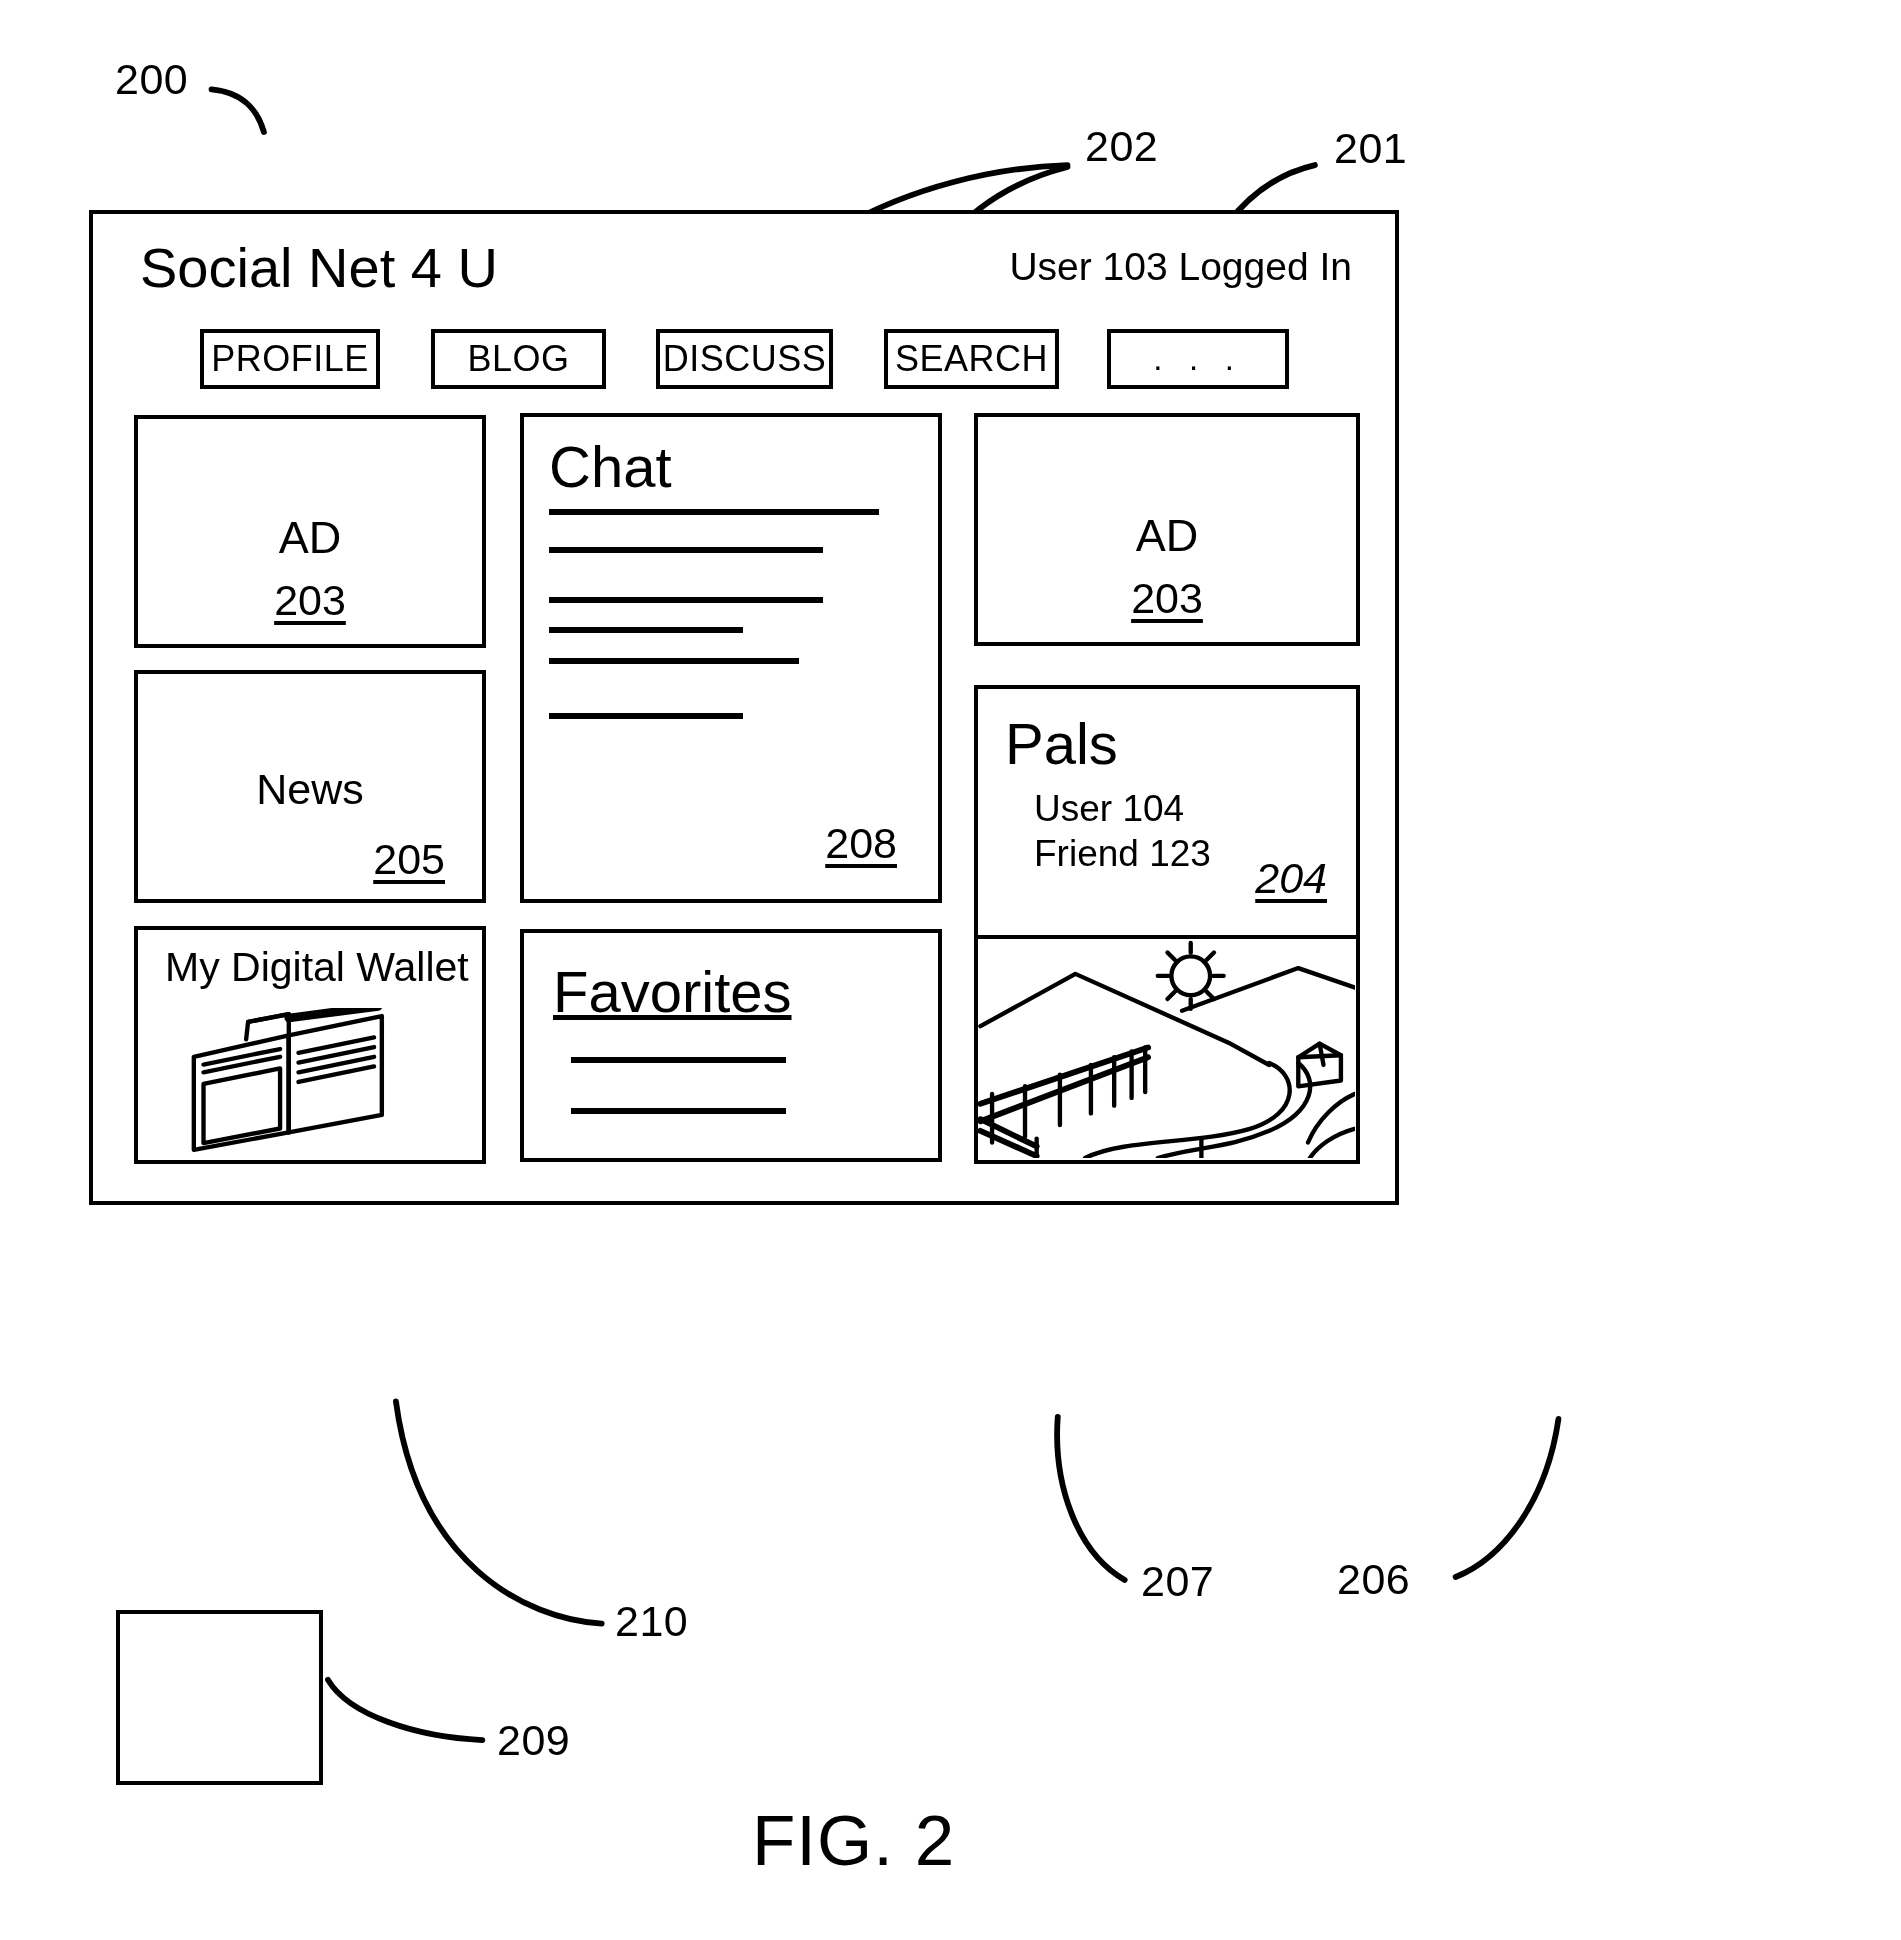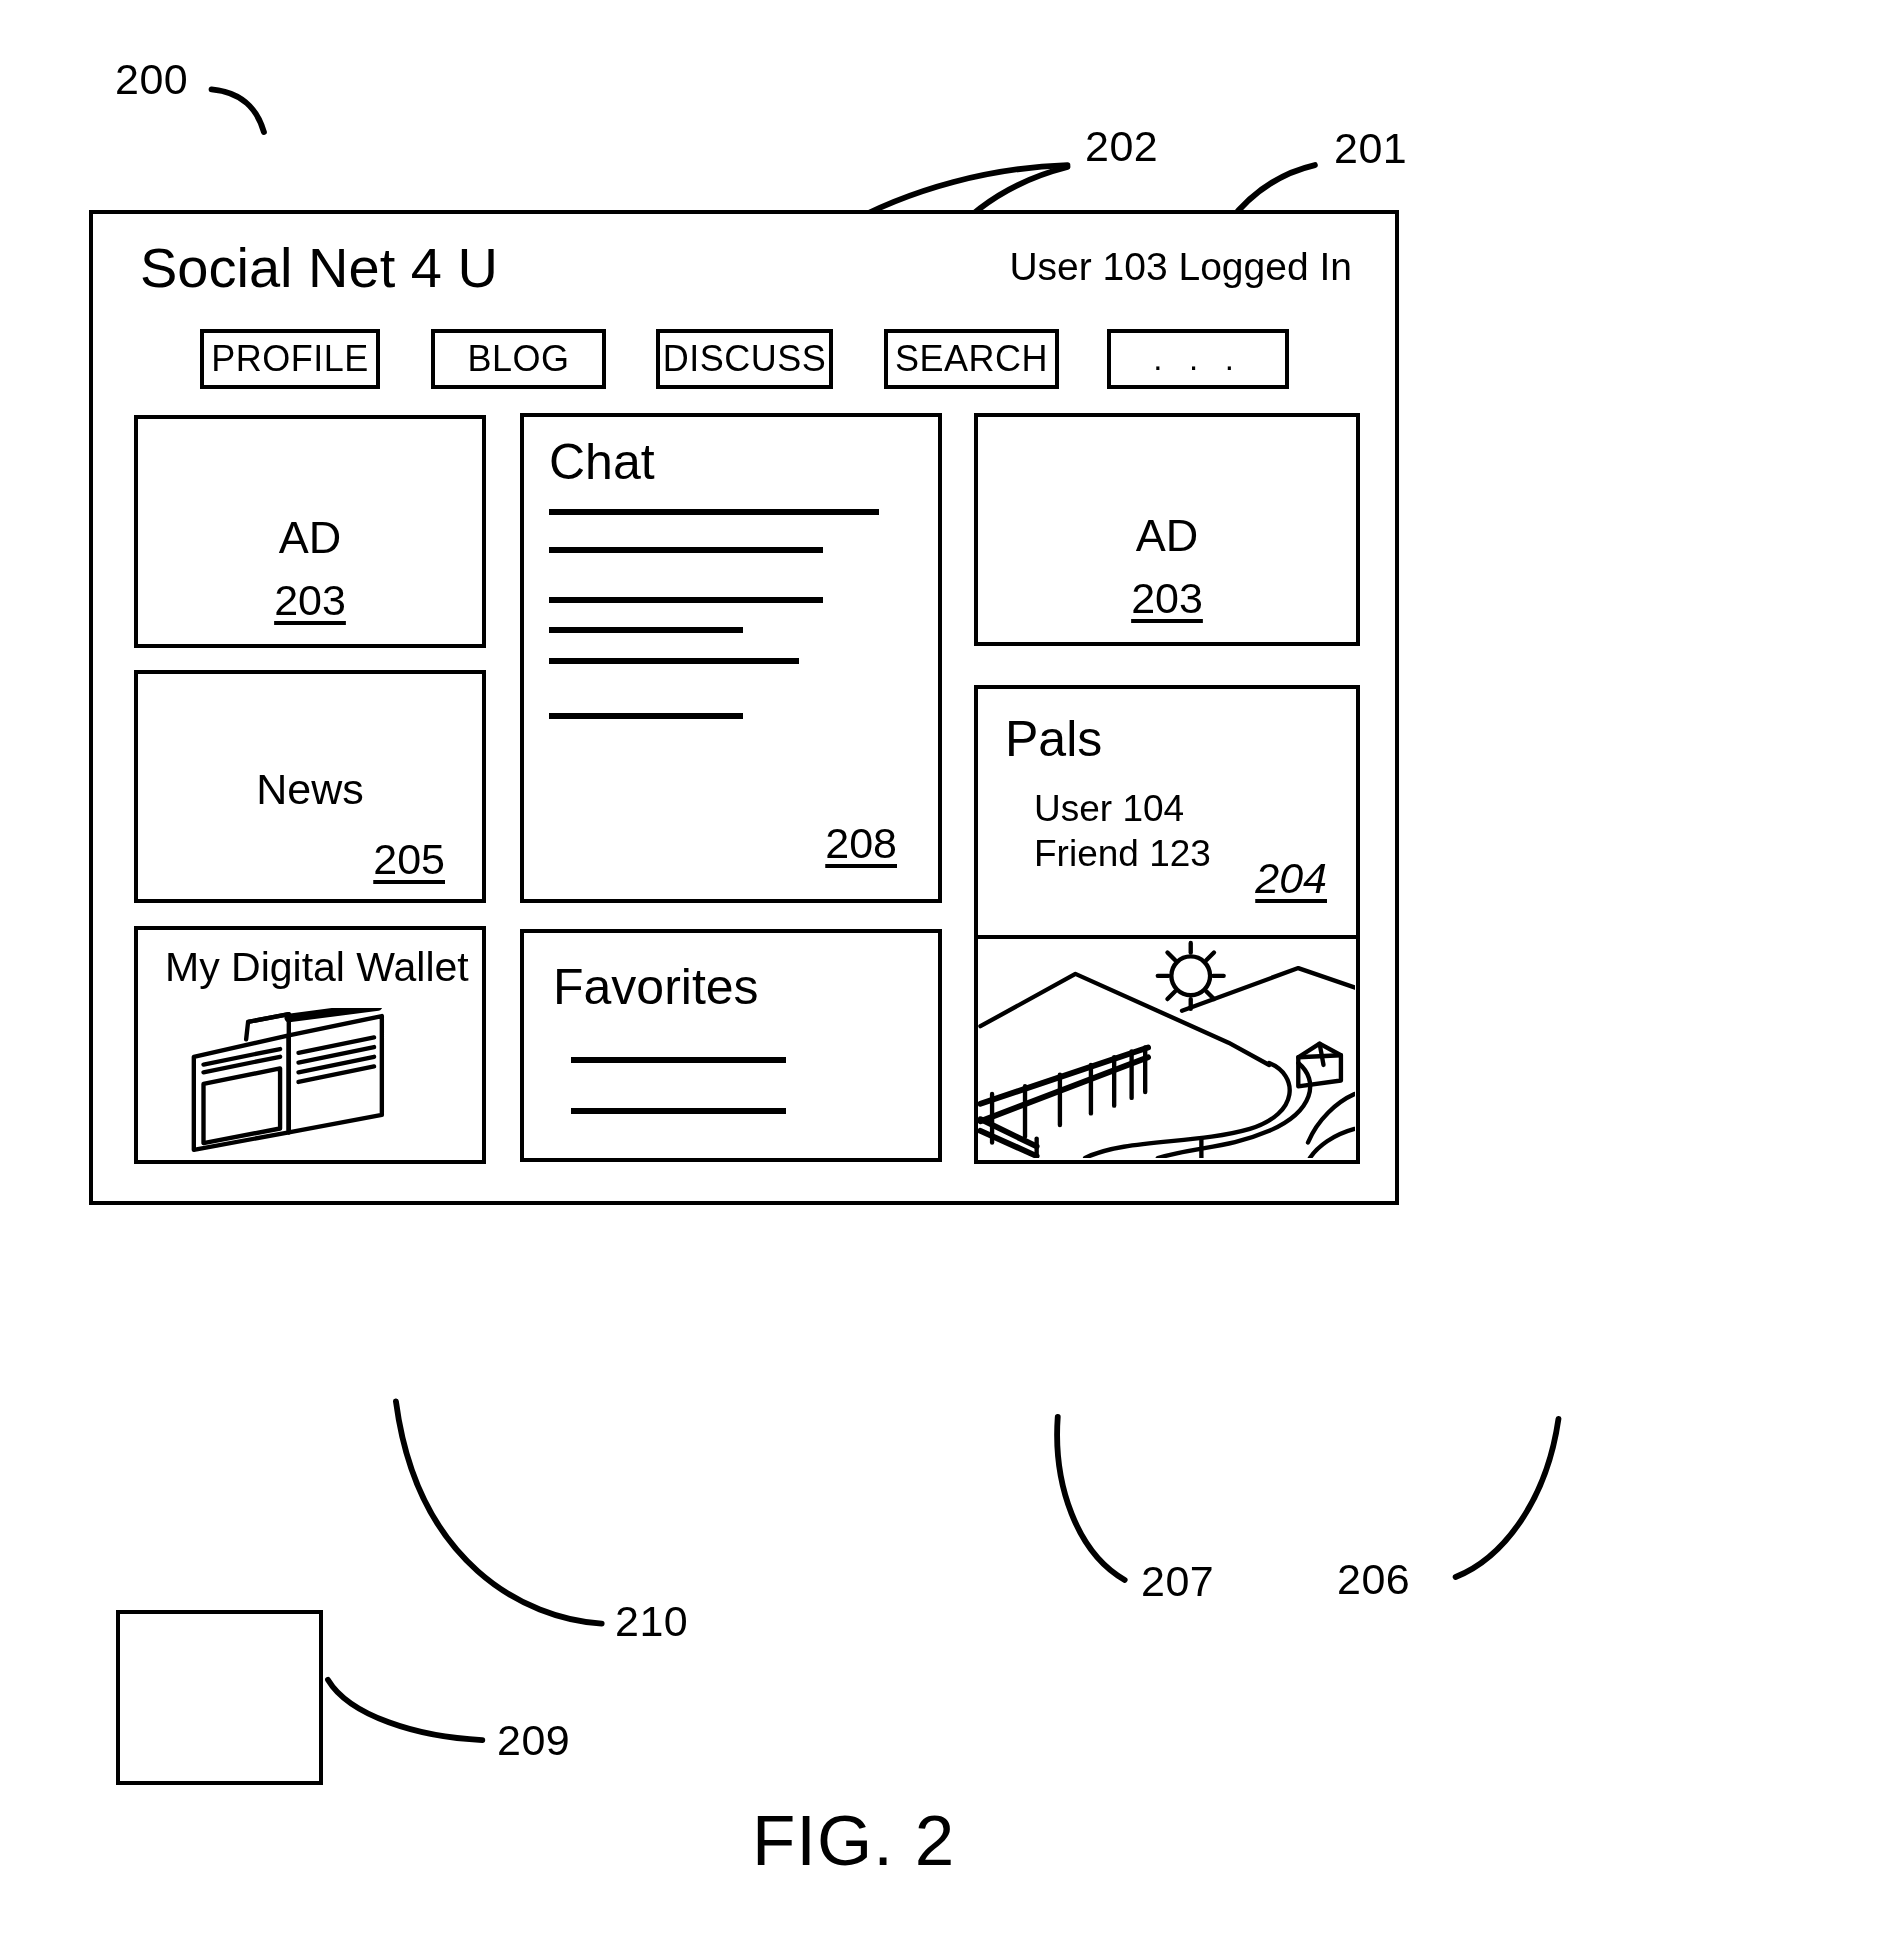--- a/index.html
+++ b/index.html
@@ -103,7 +103,7 @@
     position: absolute;
     left: 25px;
     top: 17.5px;
-    font-size: 50px;
+    font-size: 58px;
     white-space: nowrap;
   }
   .center-label {

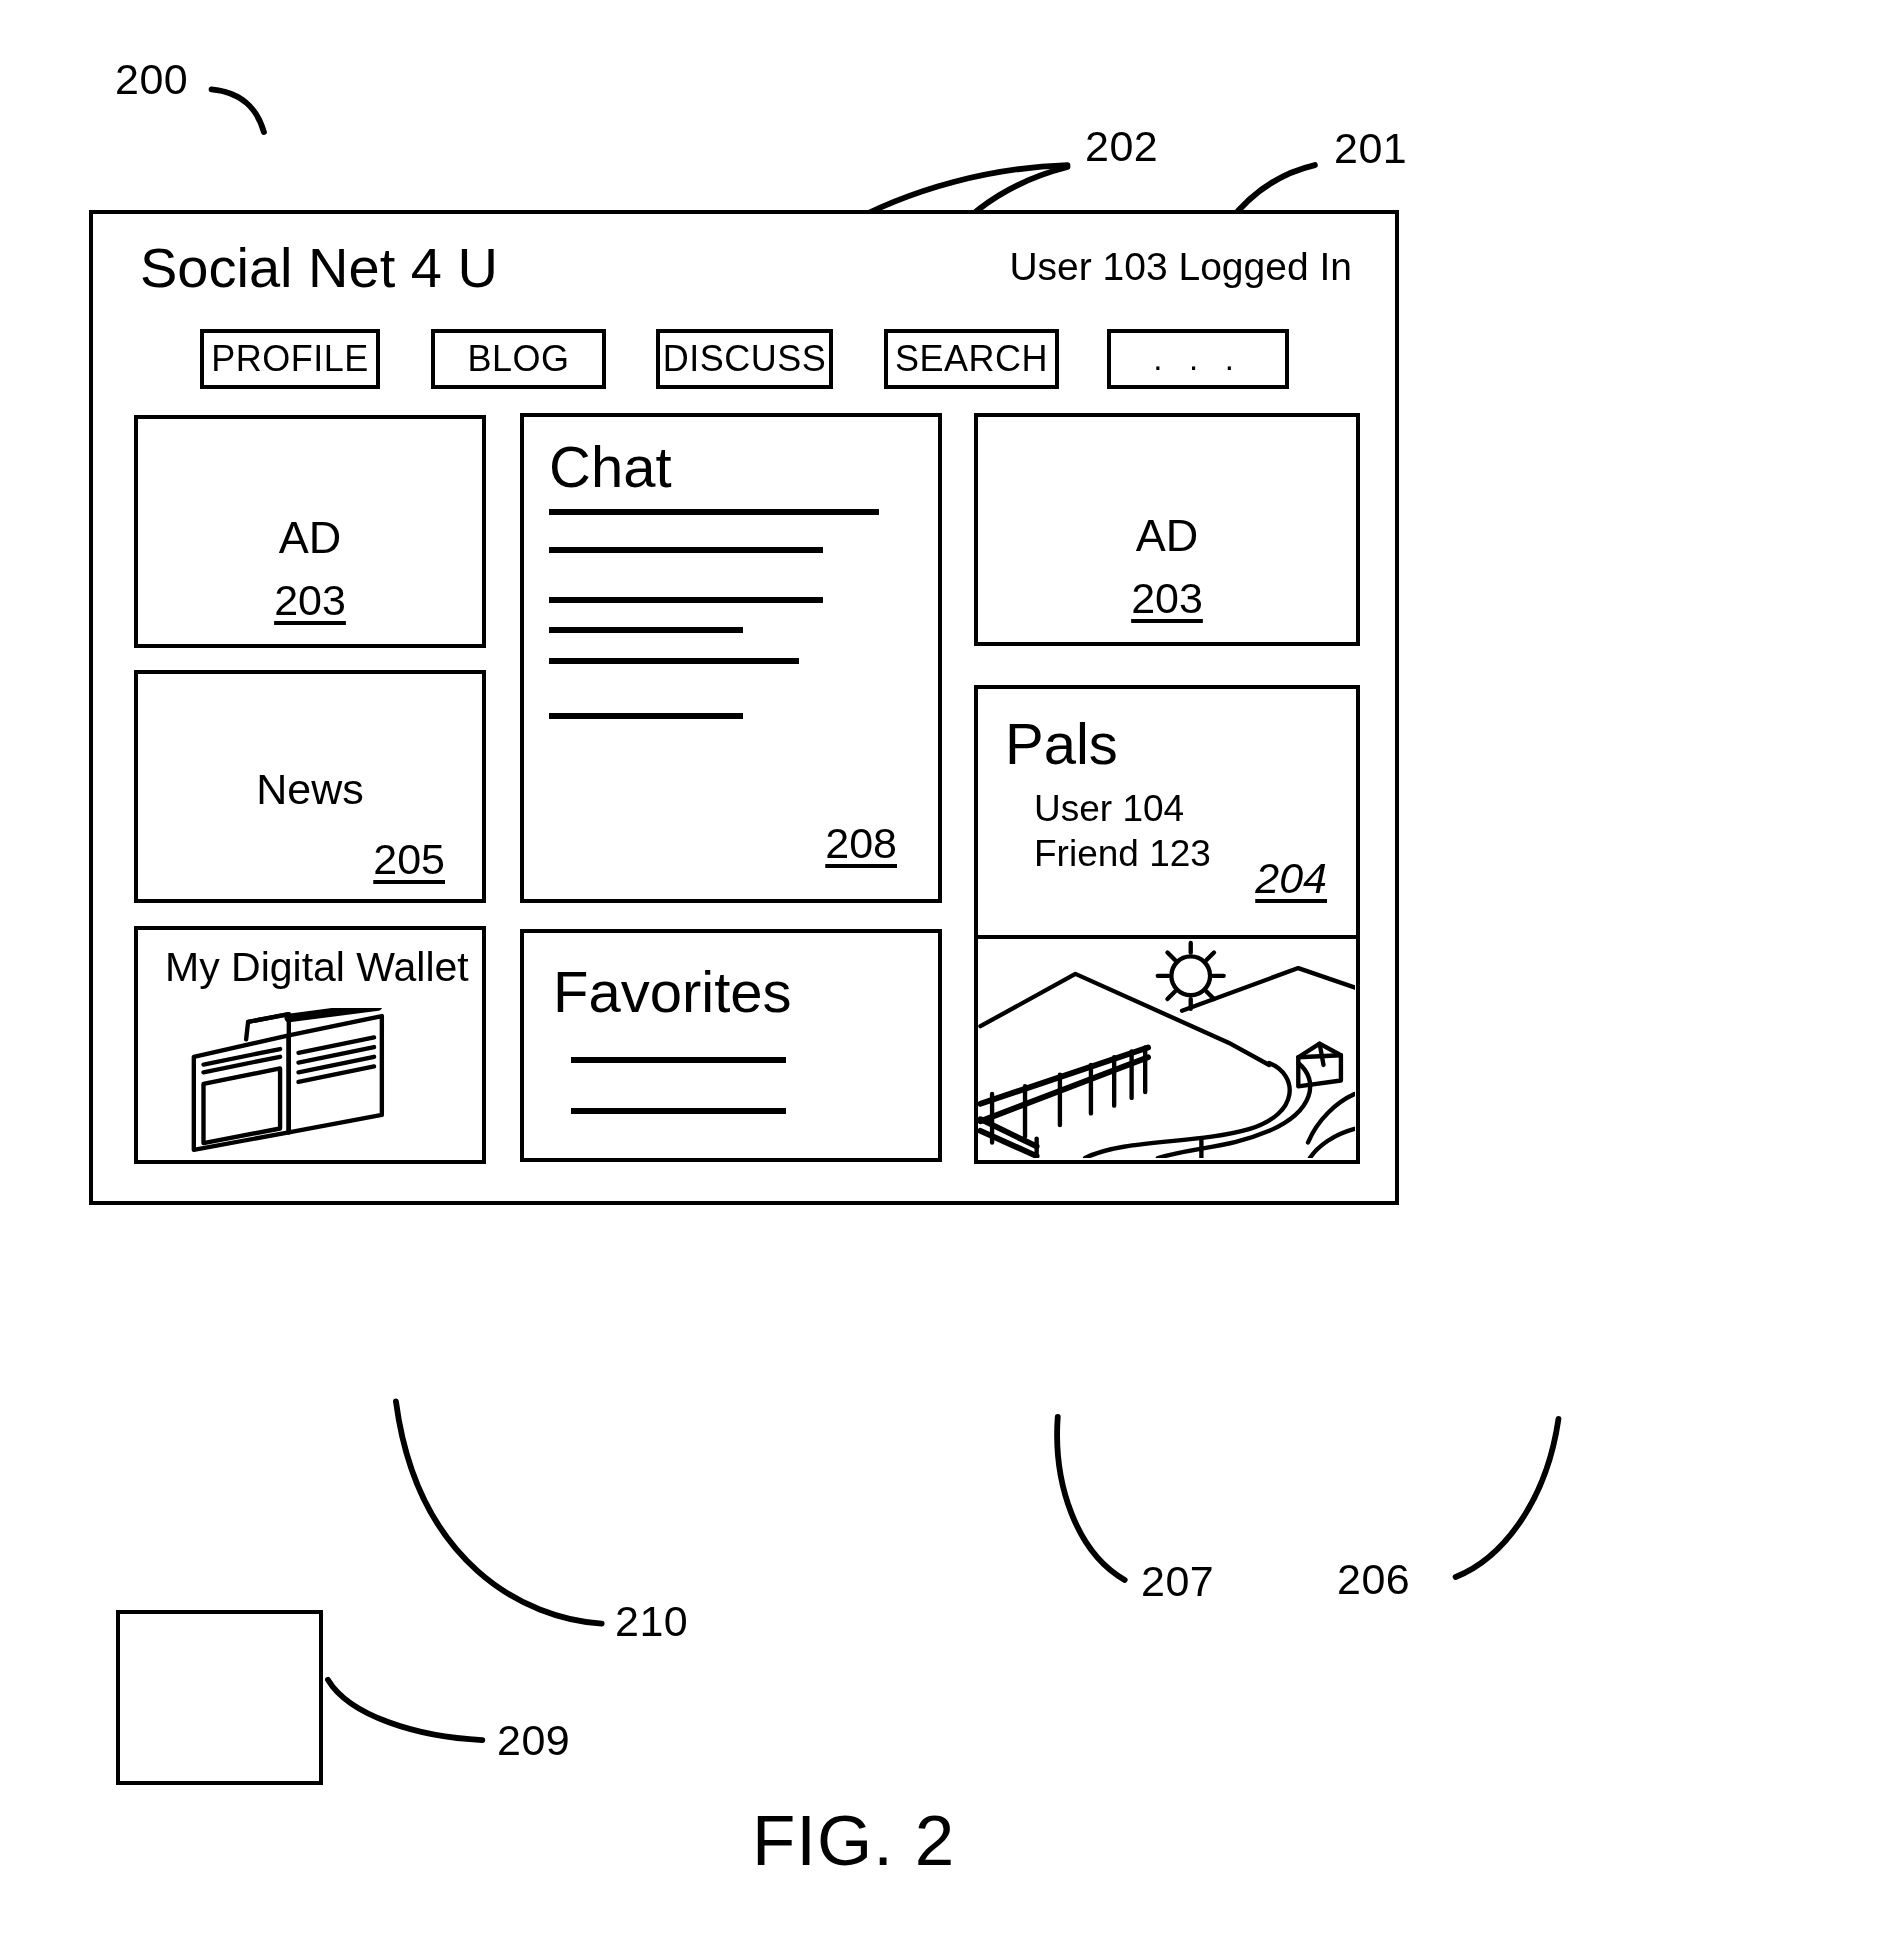--- a/index.html
+++ b/index.html
@@ -263,7 +263,7 @@
   </div>
 
   <div class="panel" style="left:427px; top:715px; width:422px; height:233px;">
-    <div class="panel-title" style="left:29px; top:25px;">Favorites</div>
+    <div class="panel-title" style="left:29px; top:25px;text-decoration:underline;">Favorites</div>
     <div class="text-line" style="left:47px; top:124px; width:215px;"></div>
     <div class="text-line" style="left:47px; top:175px; width:215px;"></div>
   </div>

